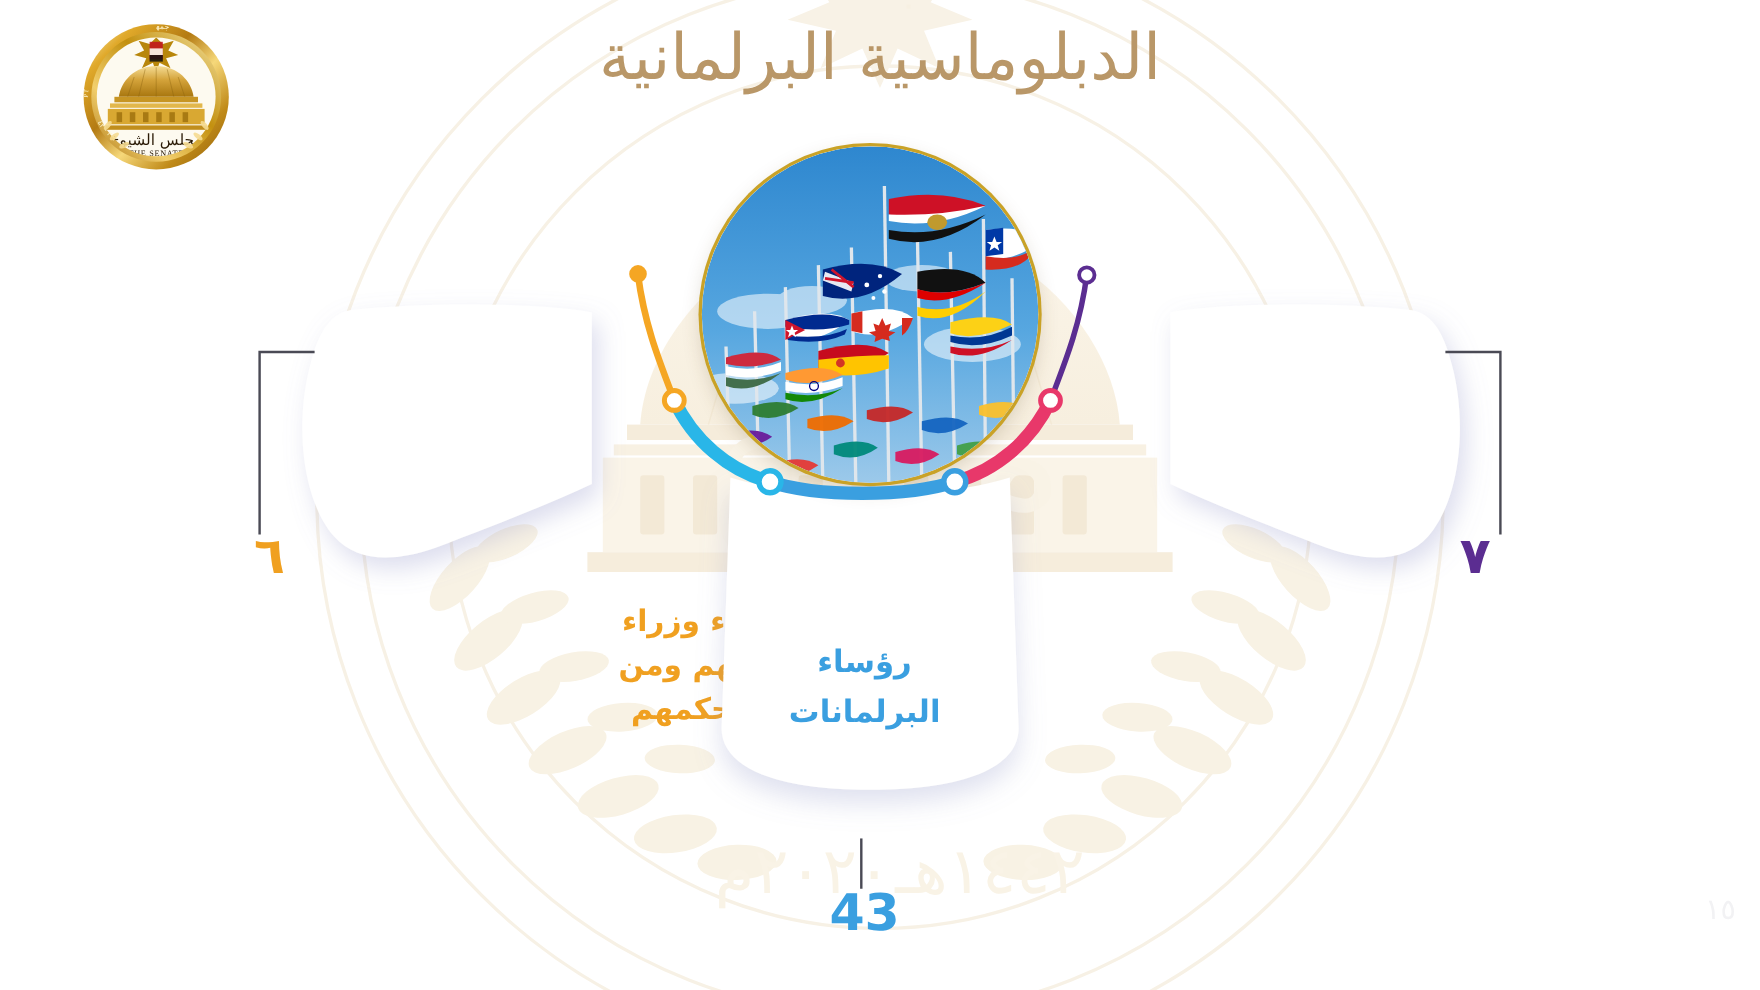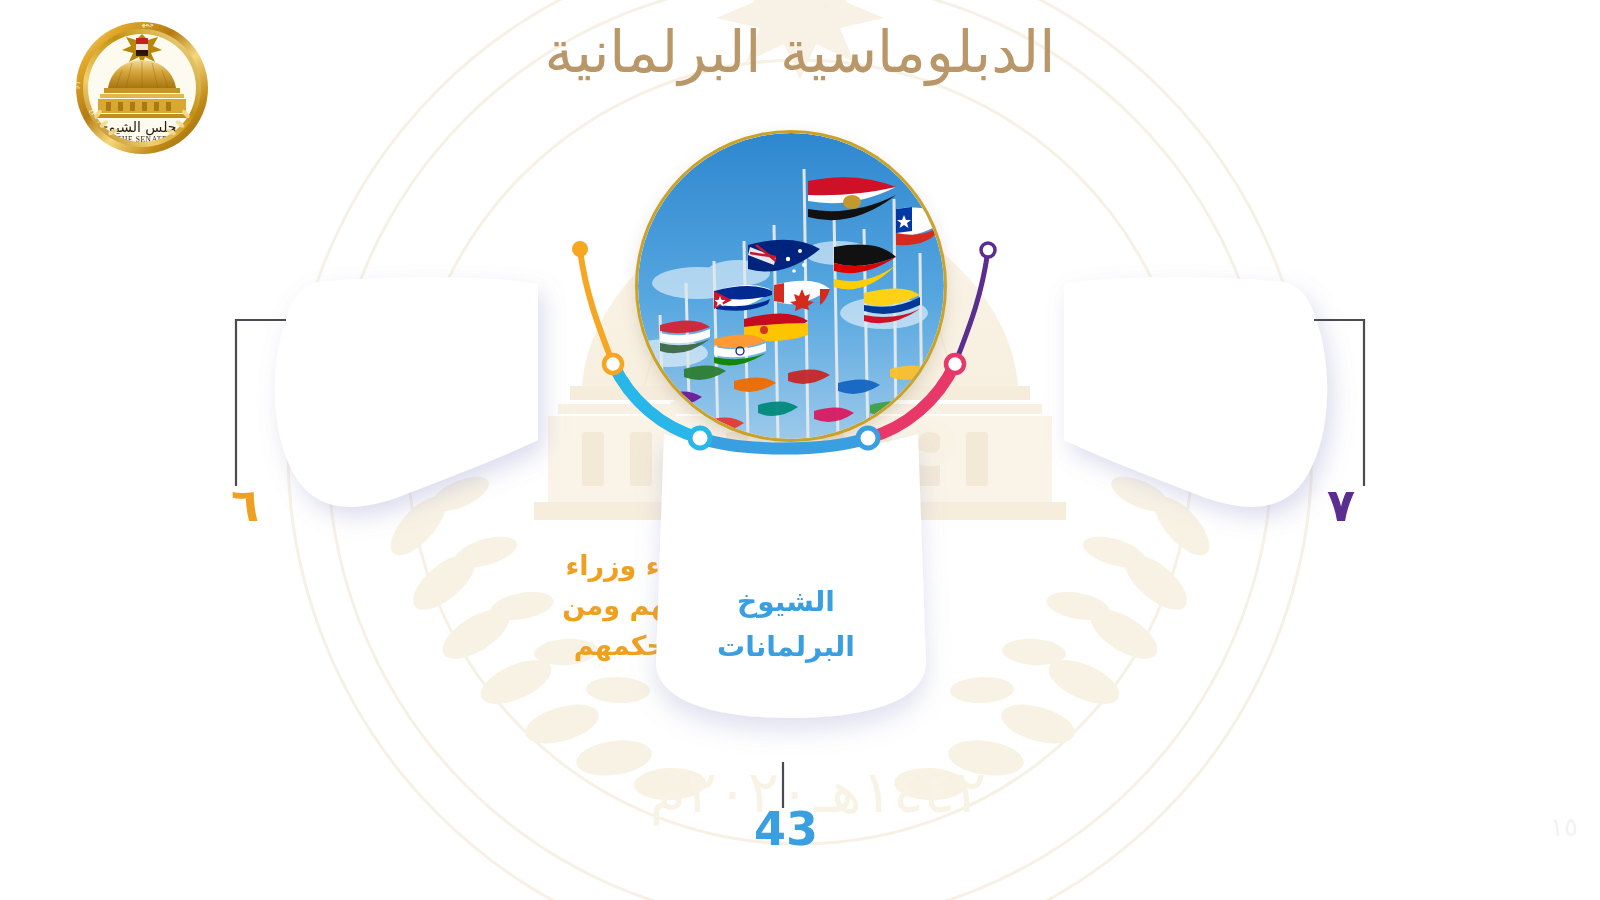--- a/index.html
+++ b/index.html
@@ -406,7 +406,7 @@
                C 70 288, 20 268, 20 232 Z" fill="#ffffff" filter="url(#cardShadowB)"></path>
     </svg>
   </div>
-  <div class="card-bottom-text">الشيوخ
+  <div class="card-bottom-text">رؤساء
 البرلمانات</div>
 
   <div class="flags-circle">

